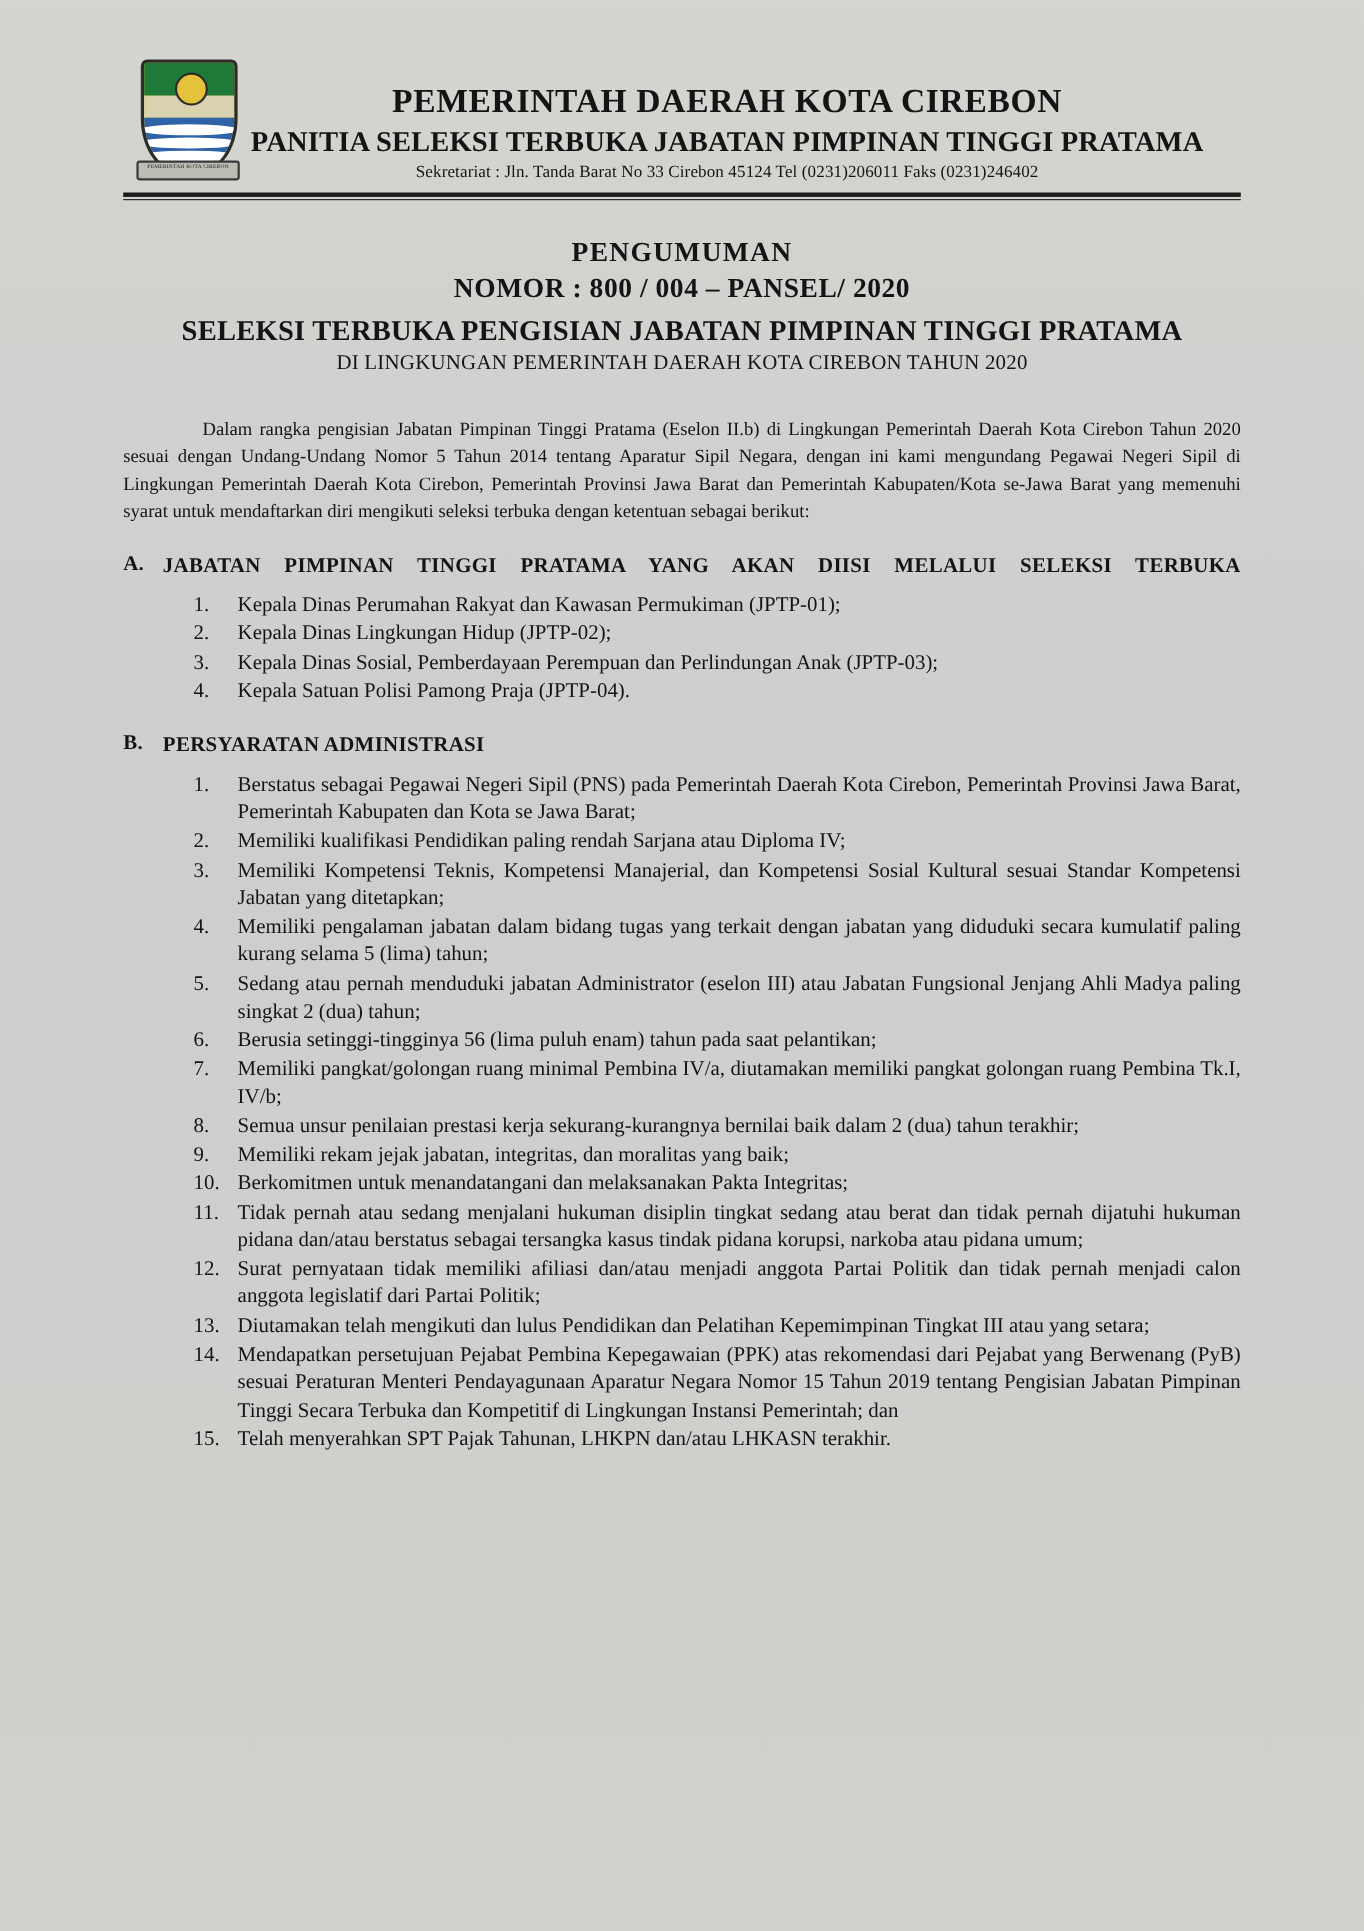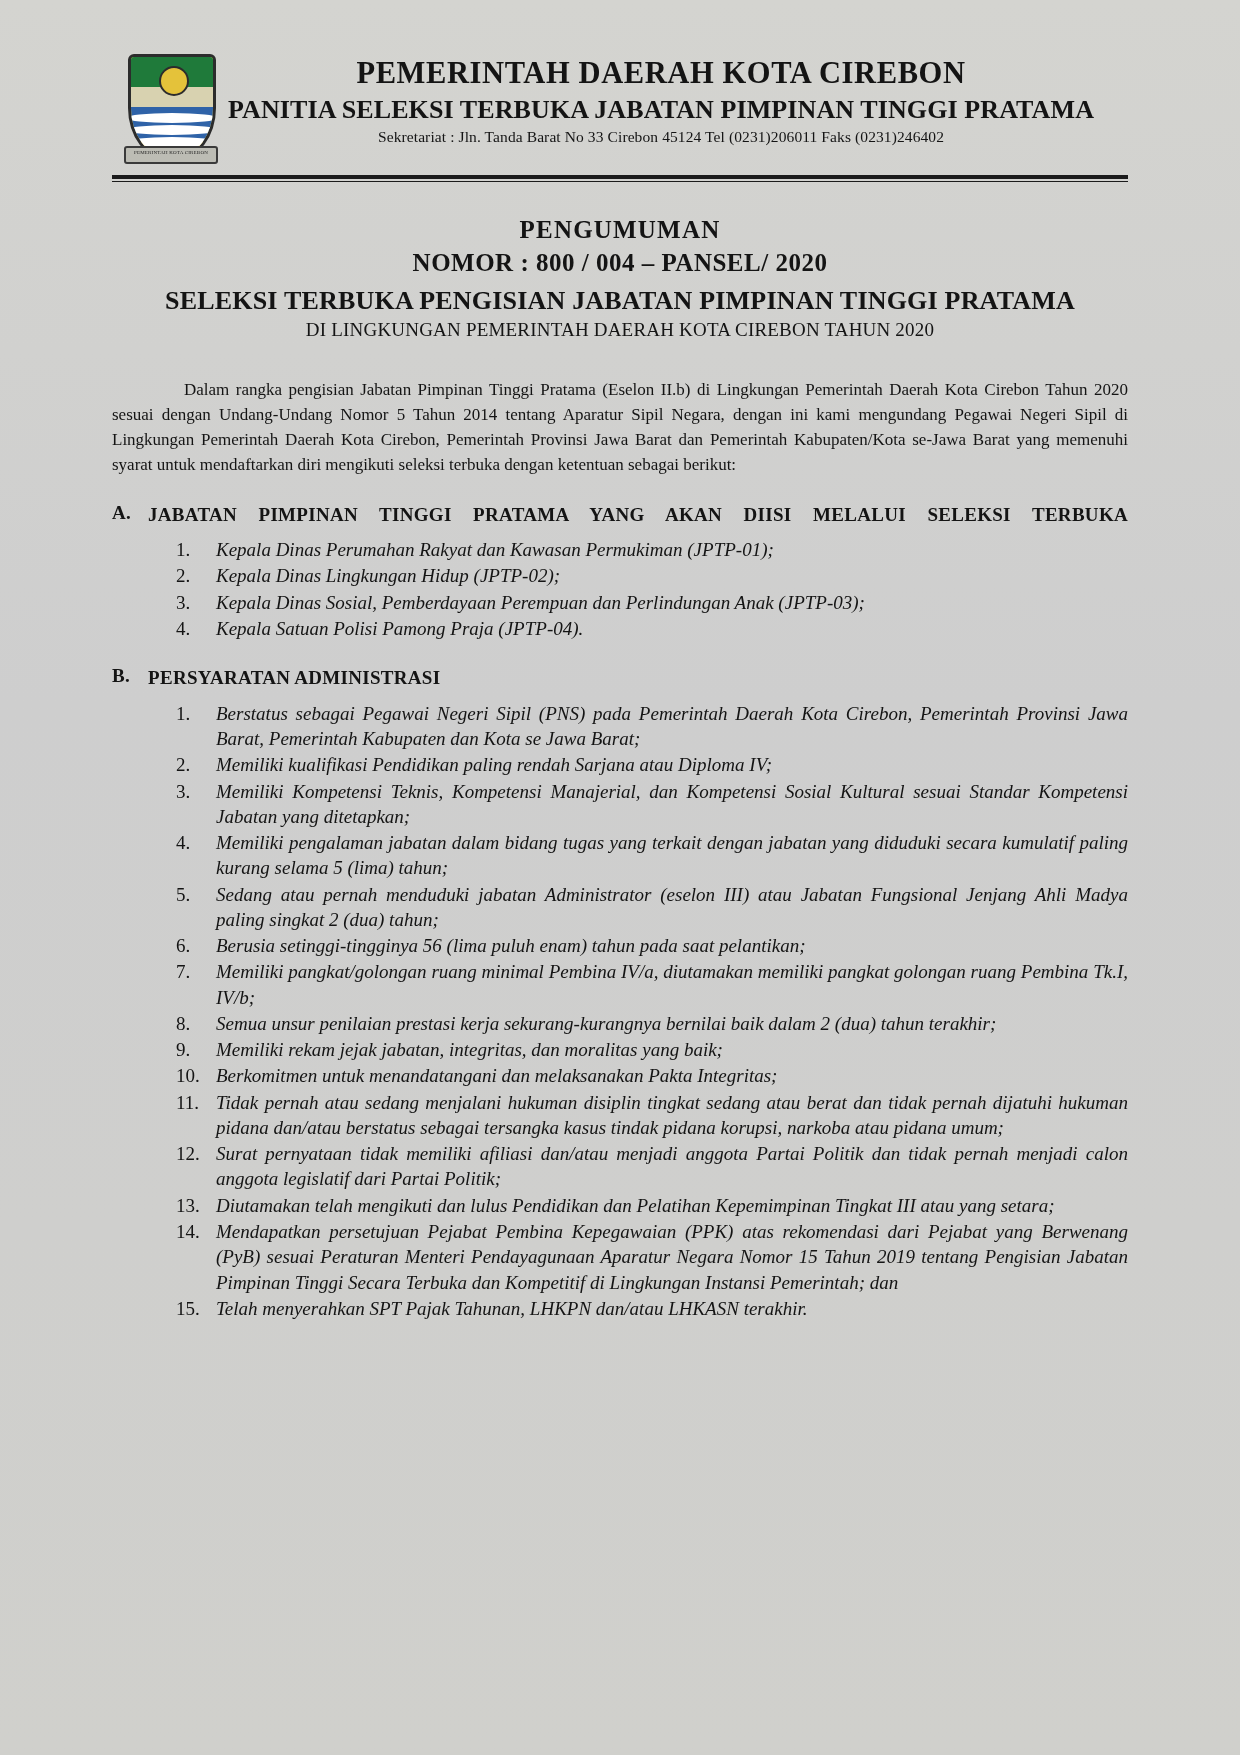--- a/index.html
+++ b/index.html
@@ -27,7 +27,7 @@
   
   .letterhead {
     display: flex;
-    align-items: flex-start;
+    align-items: flex-end;
     justify-content: flex-start;
     padding-left: 4px;
   }

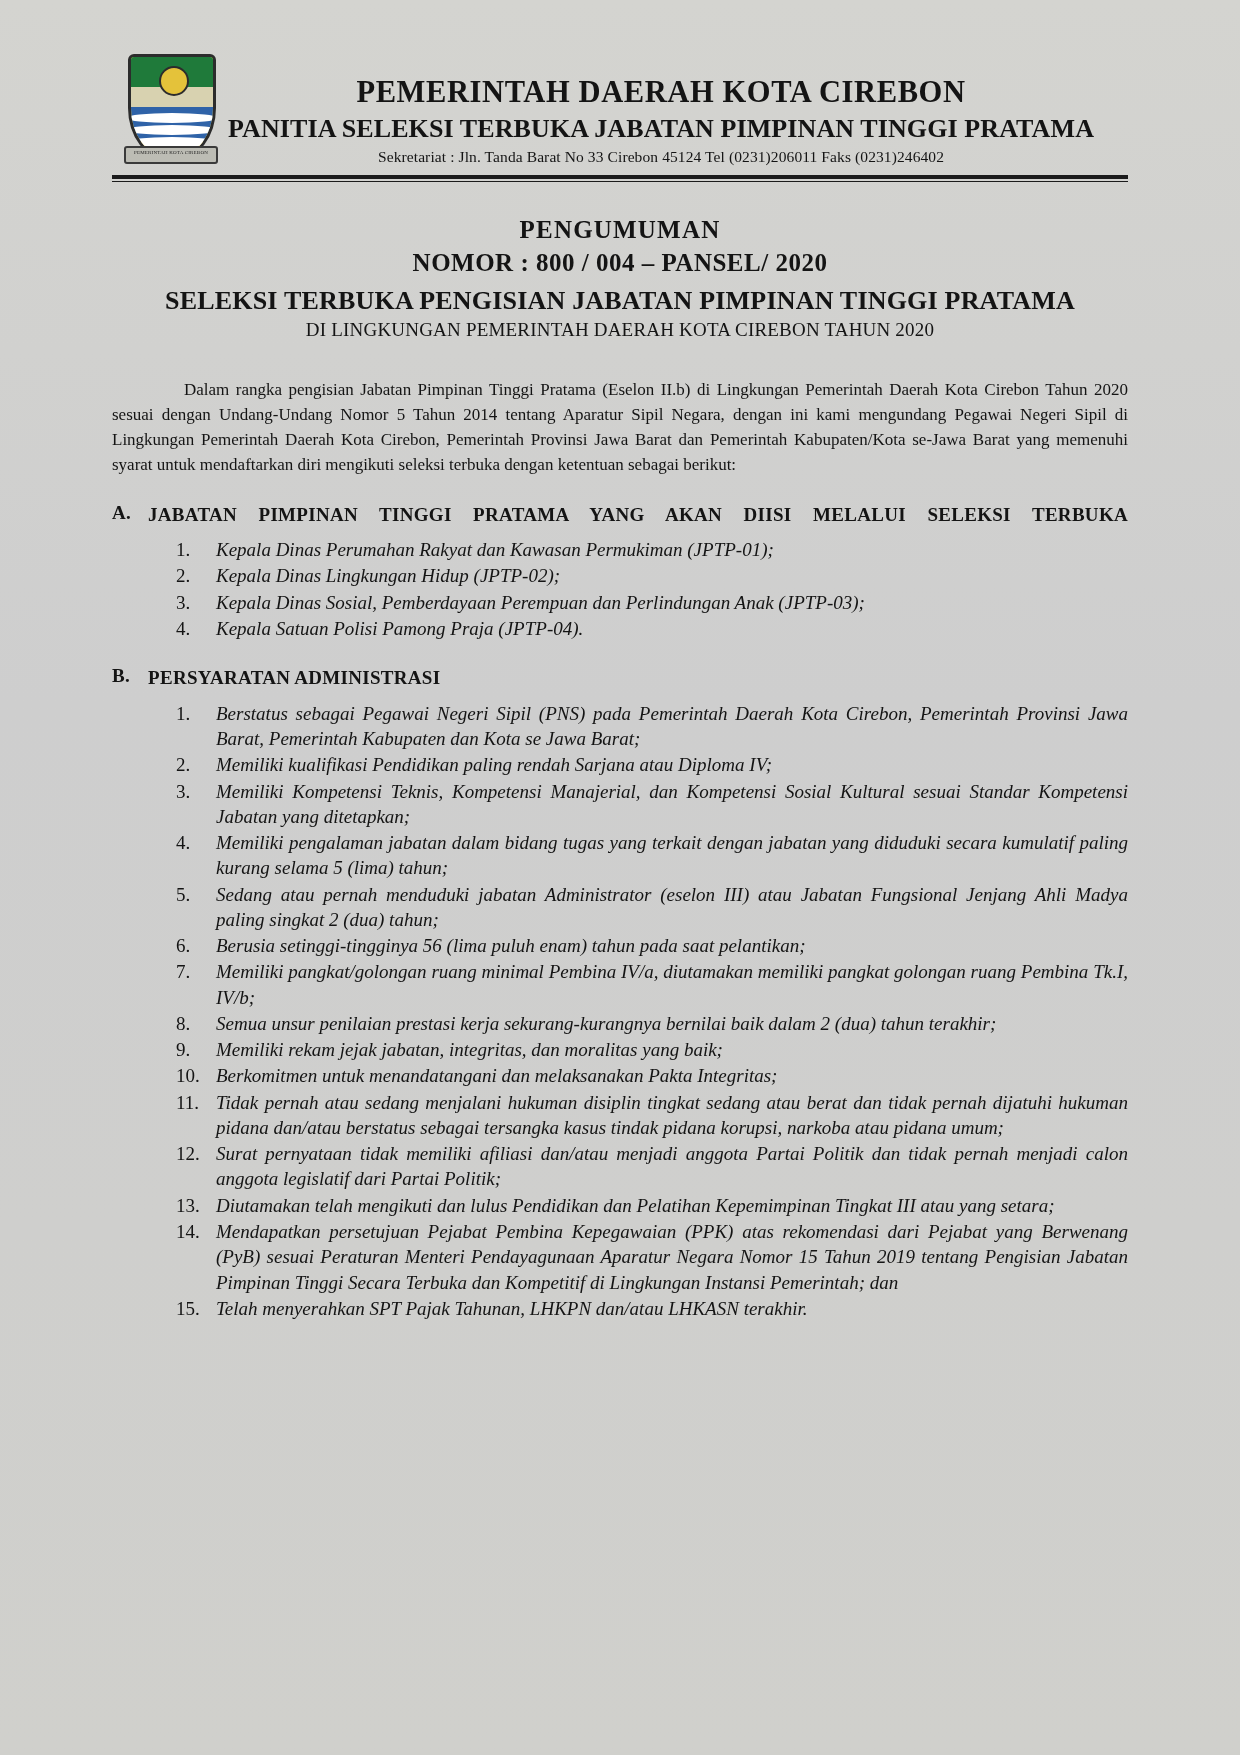--- a/index.html
+++ b/index.html
@@ -222,7 +222,6 @@
   ol.num-list > li .txt {
     flex: 1 1 auto;
     text-align: justify;
-    font-style: italic;
   }
 
   .list-a {

